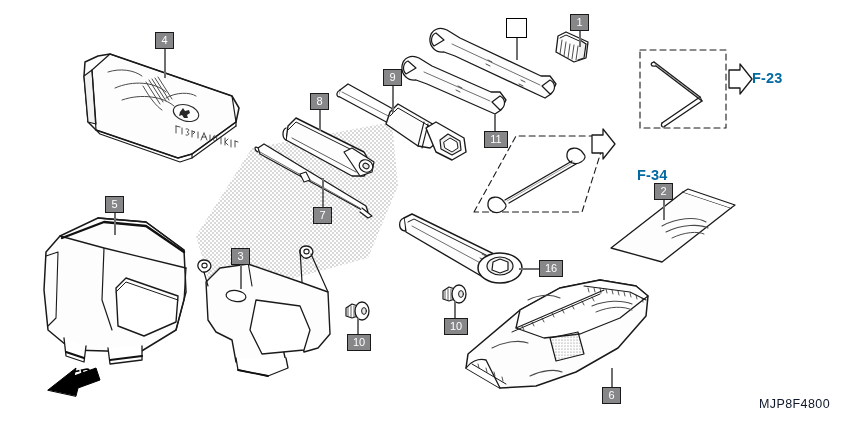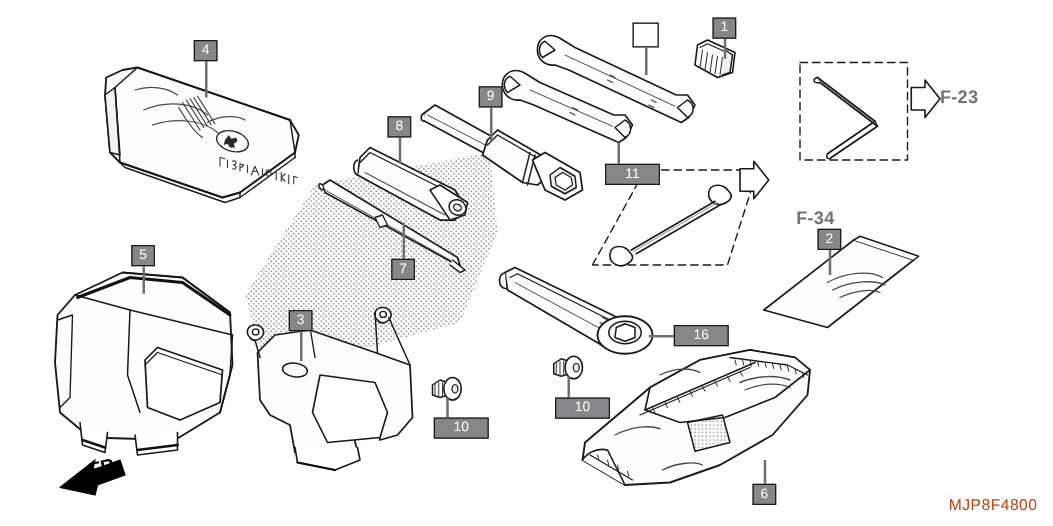--- a/index.html
+++ b/index.html
@@ -60,7 +60,7 @@
     font-family: "Liberation Sans", sans-serif;
     font-weight: bold;
     font-size: 14.5px;
-    color: #737373;
+    color: #0369a1;
     letter-spacing: 0.2px;
     white-space: nowrap;
   }

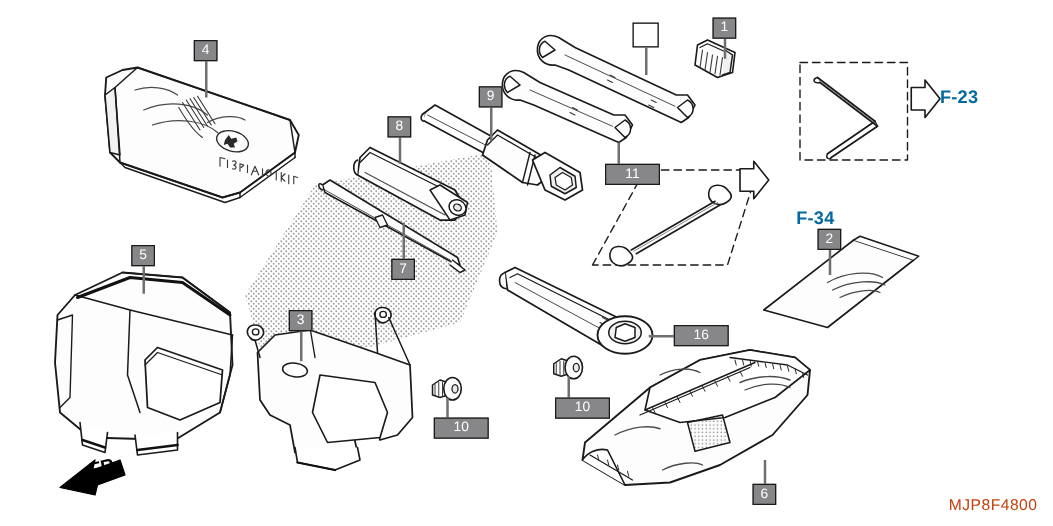--- a/index.html
+++ b/index.html
@@ -39,7 +39,7 @@
     letter-spacing: 0px;
   }
   .callout.wide {
-    width: 44px;
+    width: 24px;
   }
   .callout.blank {
     background: #ffffff;

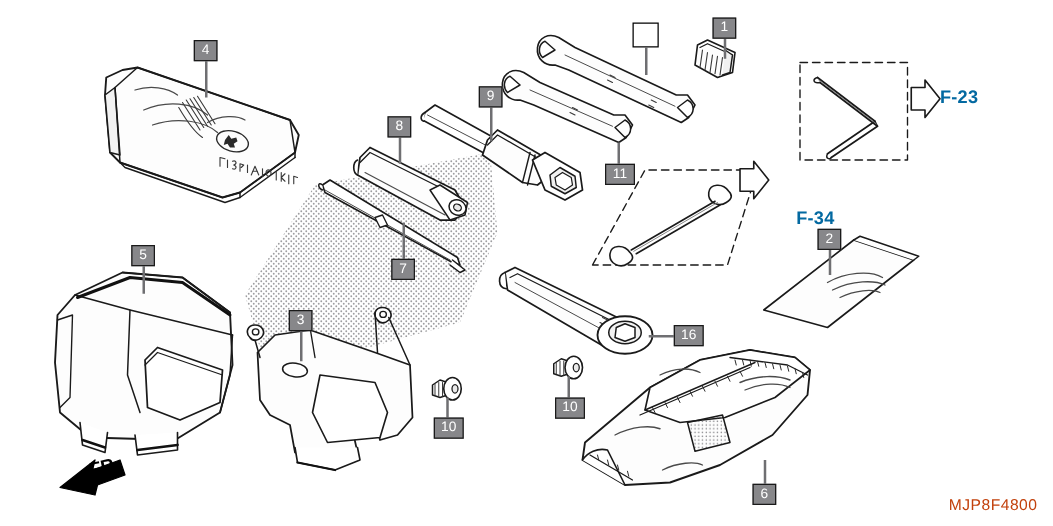--- a/index.html
+++ b/index.html
@@ -71,7 +71,7 @@
     bottom: 10px;
     font-family: "Liberation Sans", sans-serif;
     font-size: 12.5px;
-    color: #c2410c;
+    color: #0f172a;
     letter-spacing: 0.4px;
   }
   

